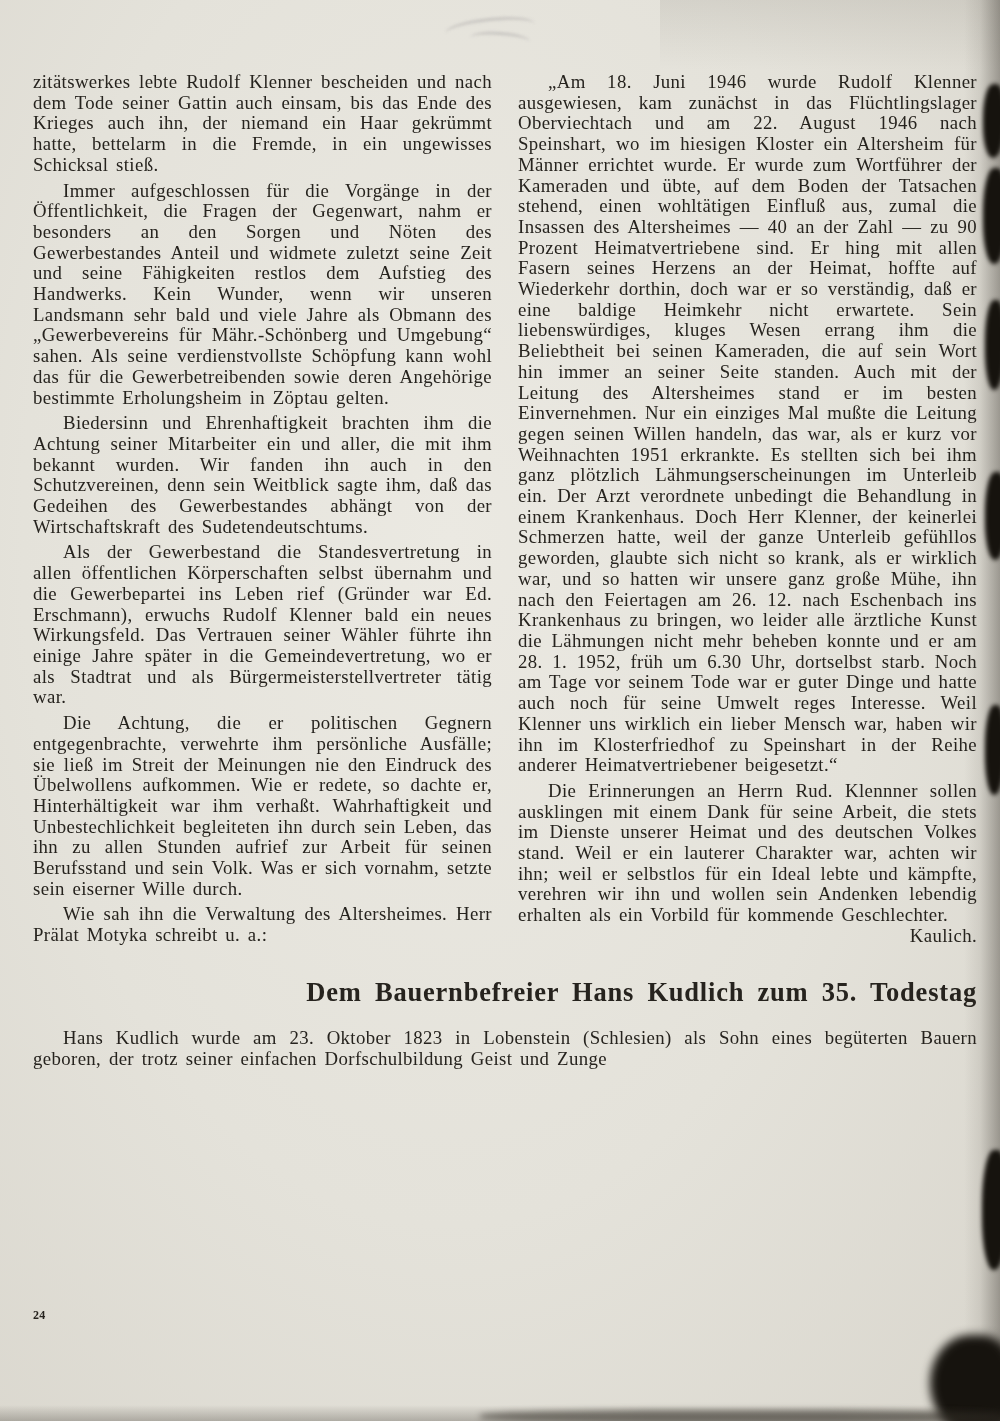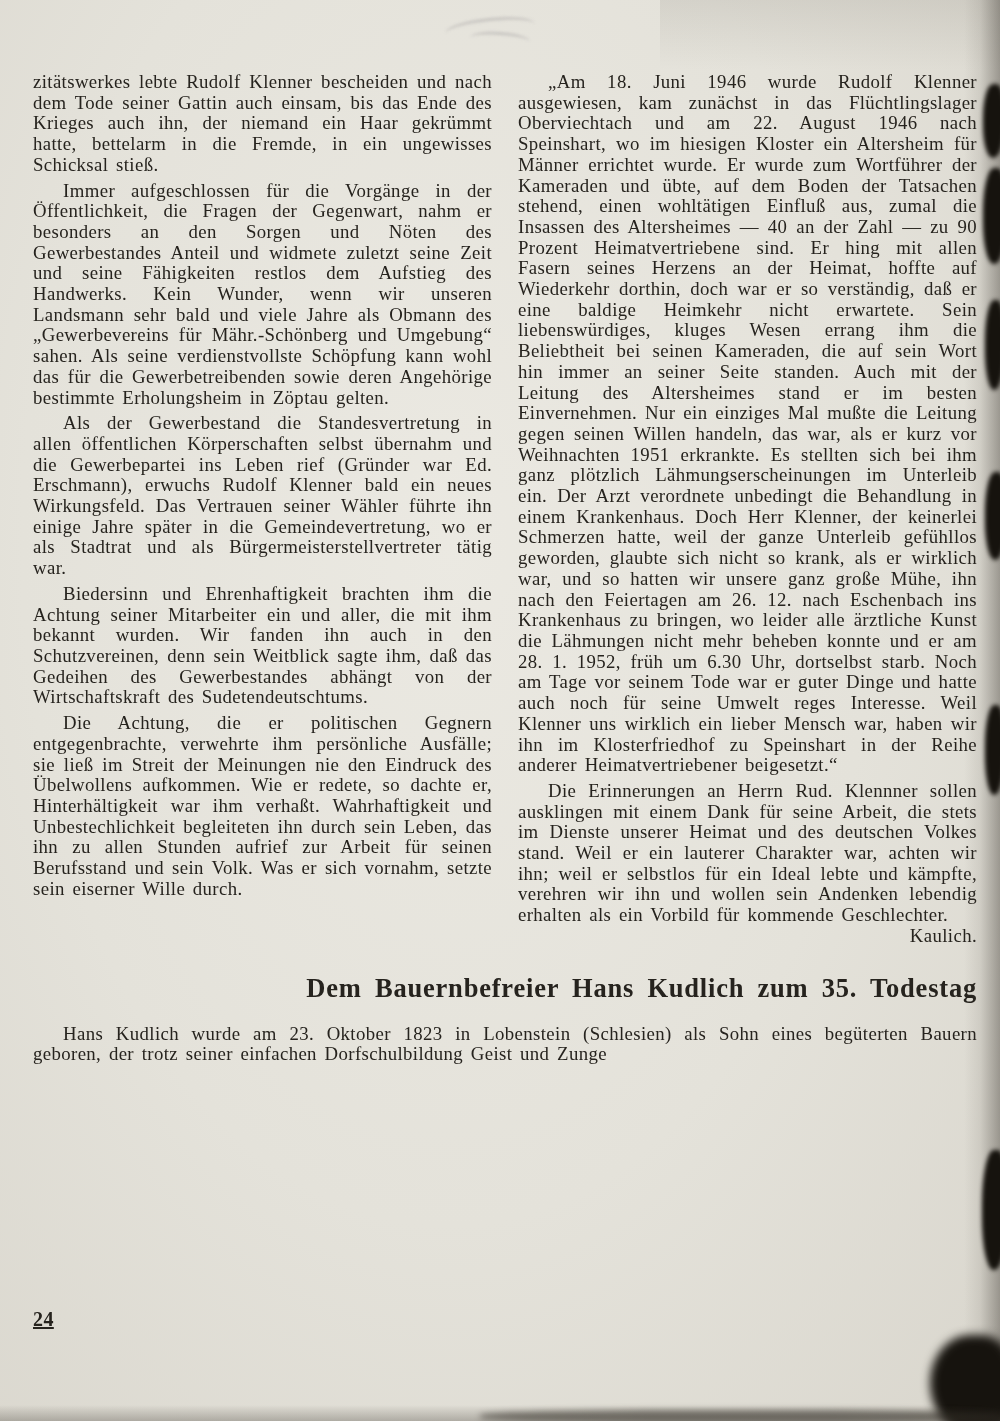--- a/index.html
+++ b/index.html
@@ -108,8 +108,8 @@
     <div class="col">
       <p class="para no-indent">zitätswerkes lebte Rudolf Klenner bescheiden und nach dem Tode seiner Gattin auch einsam, bis das Ende des Krieges auch ihn, der niemand ein Haar gekrümmt hatte, bettelarm in die Fremde, in ein ungewisses Schicksal stieß.</p>
       <p class="para">Immer aufgeschlossen für die Vorgänge in der Öffentlichkeit, die Fragen der Gegenwart, nahm er besonders an den Sorgen und Nöten des Gewerbestandes Anteil und widmete zuletzt seine Zeit und seine Fähigkeiten restlos dem Aufstieg des Handwerks. Kein Wunder, wenn wir unseren Landsmann sehr bald und viele Jahre als Obmann des „Gewerbevereins für Mähr.-Schönberg und Umgebung“ sahen. Als seine verdienstvollste Schöpfung kann wohl das für die Gewerbetreibenden sowie deren Angehörige bestimmte Erholungsheim in Zöptau gelten.</p>
+      <p class="para">Biedersinn und Ehrenhaftigkeit brachten ihm die Achtung seiner Mitarbeiter ein und aller, die mit ihm bekannt wurden. Wir fanden ihn auch in den Schutzvereinen, denn sein Weitblick sagte ihm, daß das Gedeihen des Gewerbestandes abhängt von der Wirtschaftskraft des Sudetendeutschtums.</p>
       <p class="para">Als der Gewerbestand die Standesvertretung in allen öffentlichen Körperschaften selbst übernahm und die Gewerbepartei ins Leben rief (Gründer war Ed. Erschmann), erwuchs Rudolf Klenner bald ein neues Wirkungsfeld. Das Vertrauen seiner Wähler führte ihn einige Jahre später in die Gemeindevertretung, wo er als Stadtrat und als Bürgermeisterstellvertreter tätig war.</p>
-      <p class="para">Biedersinn und Ehrenhaftigkeit brachten ihm die Achtung seiner Mitarbeiter ein und aller, die mit ihm bekannt wurden. Wir fanden ihn auch in den Schutzvereinen, denn sein Weitblick sagte ihm, daß das Gedeihen des Gewerbestandes abhängt von der Wirtschaftskraft des Sudetendeutschtums.</p>
       <p class="para">Die Achtung, die er politischen Gegnern entgegenbrachte, verwehrte ihm persönliche Ausfälle; sie ließ im Streit der Meinungen nie den Eindruck des Übelwollens aufkommen. Wie er redete, so dachte er, Hinterhältigkeit war ihm verhaßt. Wahrhaftigkeit und Unbestechlichkeit begleiteten ihn durch sein Leben, das ihn zu allen Stunden aufrief zur Arbeit für seinen Berufsstand und sein Volk. Was er sich vornahm, setzte sein eiserner Wille durch.</p>
     </div>
     <div class="col">

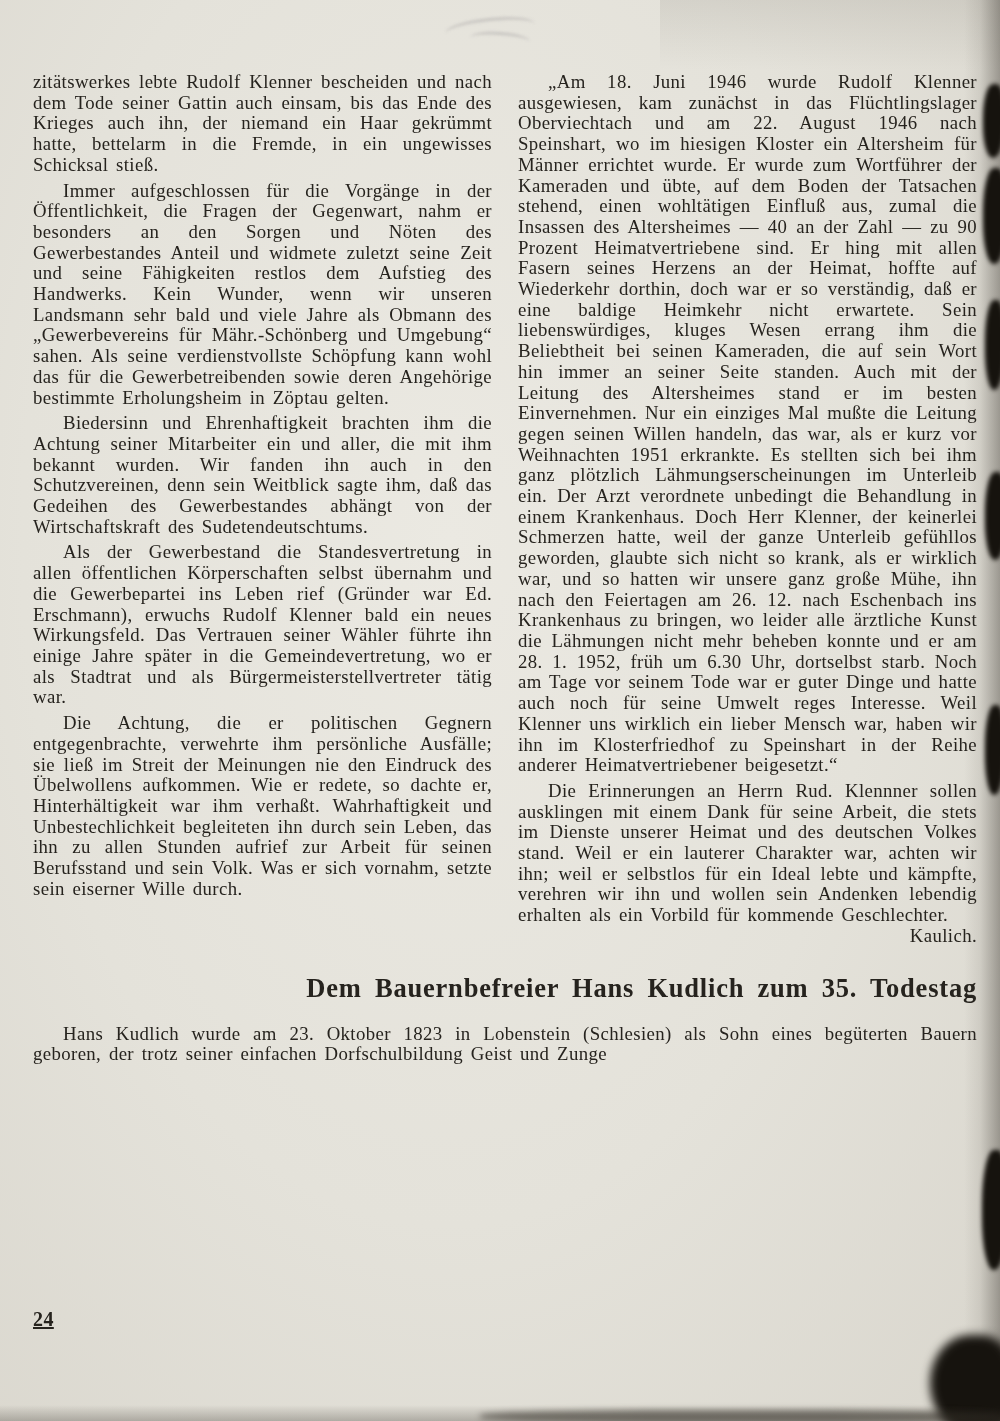--- a/index.html
+++ b/index.html
@@ -111,6 +111,7 @@
       <p class="para">Biedersinn und Ehrenhaftigkeit brachten ihm die Achtung seiner Mitarbeiter ein und aller, die mit ihm bekannt wurden. Wir fanden ihn auch in den Schutzvereinen, denn sein Weitblick sagte ihm, daß das Gedeihen des Gewerbestandes abhängt von der Wirtschaftskraft des Sudetendeutschtums.</p>
       <p class="para">Als der Gewerbestand die Standesvertretung in allen öffentlichen Körperschaften selbst übernahm und die Gewerbepartei ins Leben rief (Gründer war Ed. Erschmann), erwuchs Rudolf Klenner bald ein neues Wirkungsfeld. Das Vertrauen seiner Wähler führte ihn einige Jahre später in die Gemeindevertretung, wo er als Stadtrat und als Bürgermeisterstellvertreter tätig war.</p>
       <p class="para">Die Achtung, die er politischen Gegnern entgegenbrachte, verwehrte ihm persönliche Ausfälle; sie ließ im Streit der Meinungen nie den Eindruck des Übelwollens aufkommen. Wie er redete, so dachte er, Hinterhältigkeit war ihm verhaßt. Wahrhaftigkeit und Unbestechlichkeit begleiteten ihn durch sein Leben, das ihn zu allen Stunden aufrief zur Arbeit für seinen Berufsstand und sein Volk. Was er sich vornahm, setzte sein eiserner Wille durch.</p>
+      <p class="para">Wie sah ihn die Verwaltung des Altersheimes. Herr Prälat Motyka schreibt u. a.:</p>
     </div>
     <div class="col">
       <p class="para">„Am 18. Juni 1946 wurde Rudolf Klenner ausgewiesen, kam zunächst in das Flüchtlingslager Oberviechtach und am 22. August 1946 nach Speinshart, wo im hiesigen Kloster ein Altersheim für Männer errichtet wurde. Er wurde zum Wortführer der Kameraden und übte, auf dem Boden der Tatsachen stehend, einen wohltätigen Einfluß aus, zumal die Insassen des Altersheimes — 40 an der Zahl — zu 90 Prozent Heimatvertriebene sind. Er hing mit allen Fasern seines Herzens an der Heimat, hoffte auf Wiederkehr dorthin, doch war er so verständig, daß er eine baldige Heimkehr nicht erwartete. Sein liebenswürdiges, kluges Wesen errang ihm die Beliebtheit bei seinen Kameraden, die auf sein Wort hin immer an seiner Seite standen. Auch mit der Leitung des Altersheimes stand er im besten Einvernehmen. Nur ein einziges Mal mußte die Leitung gegen seinen Willen handeln, das war, als er kurz vor Weihnachten 1951 erkrankte. Es stellten sich bei ihm ganz plötzlich Lähmungserscheinungen im Unterleib ein. Der Arzt verordnete unbedingt die Behandlung in einem Krankenhaus. Doch Herr Klenner, der keinerlei Schmerzen hatte, weil der ganze Unterleib gefühllos geworden, glaubte sich nicht so krank, als er wirklich war, und so hatten wir unsere ganz große Mühe, ihn nach den Feiertagen am 26. 12. nach Eschenbach ins Krankenhaus zu bringen, wo leider alle ärztliche Kunst die Lähmungen nicht mehr beheben konnte und er am 28. 1. 1952, früh um 6.30 Uhr, dortselbst starb. Noch am Tage vor seinem Tode war er guter Dinge und hatte auch noch für seine Umwelt reges Interesse. Weil Klenner uns wirklich ein lieber Mensch war, haben wir ihn im Klosterfriedhof zu Speinshart in der Reihe anderer Heimatvertriebener beigesetzt.“</p>

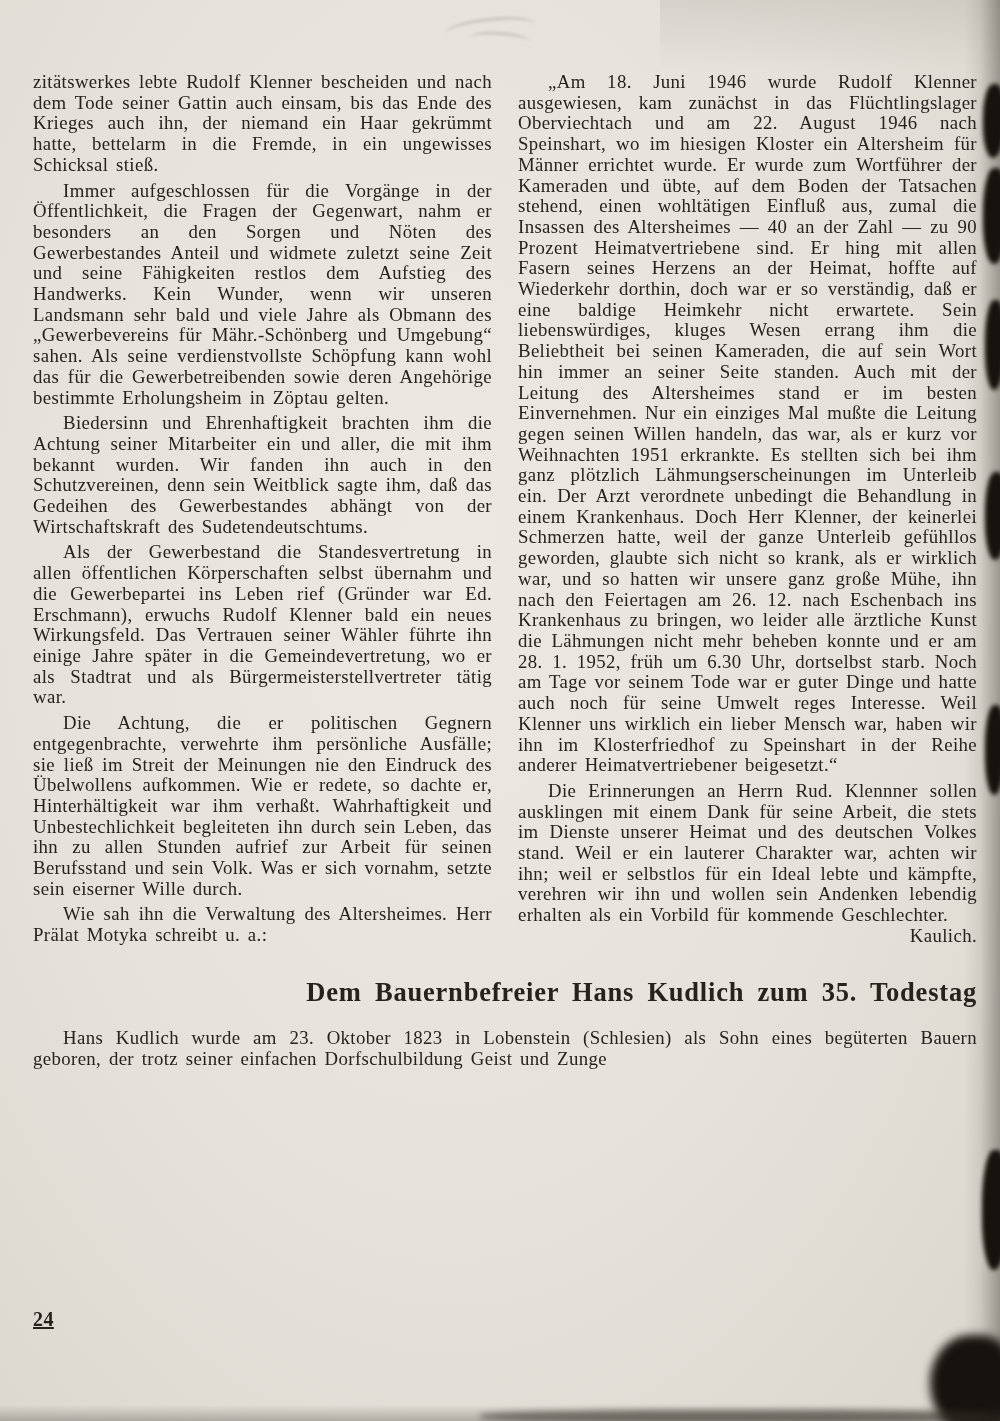--- a/index.html
+++ b/index.html
@@ -42,9 +42,8 @@
   .page-number {
     position: absolute;
     left: 33px; top: 1308px;
-    font-size: 20px; font-weight: 700;
+    font-size: 12px; font-weight: 700;
     letter-spacing: 0.02em;
-    text-decoration: underline;
   }
   
   .right-edge-band {

